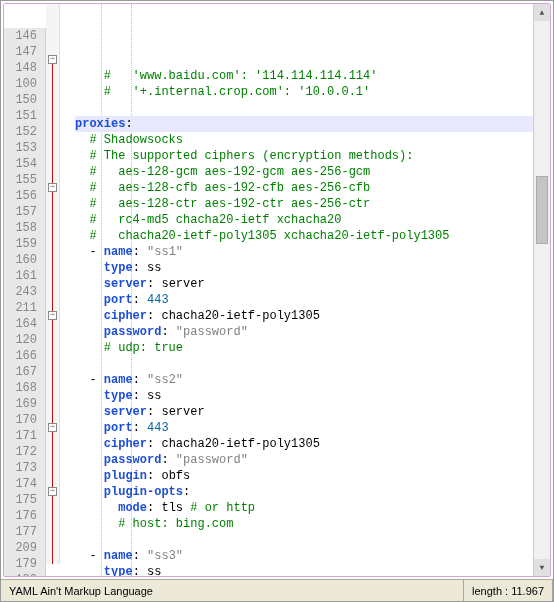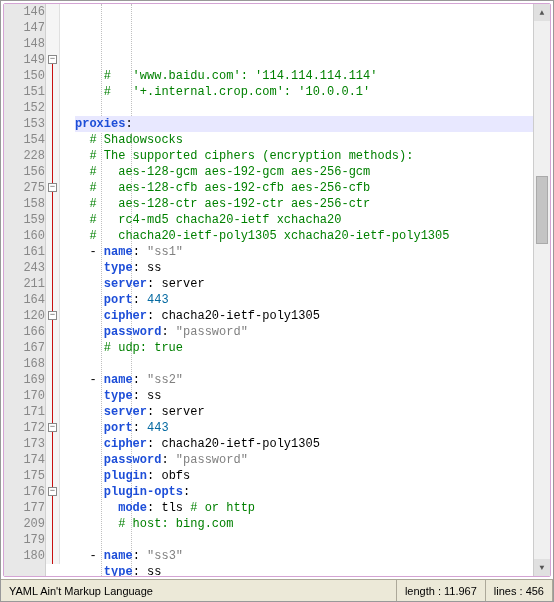--- a/index.html
+++ b/index.html
@@ -34,12 +34,13 @@
     background: #e8e8e8;
     color: #888;
     text-align: right;
-    padding-right: 0;
+    padding-right: 8px;
     user-select: none;
     font-size: 12px;
     line-height: 16px;
     width: 42px;
     border-right: 1px solid #d0d0d0;
+    margin-top: 24px;
   }
   .gutter-line { height: 16px; }
   .fold-gutter {

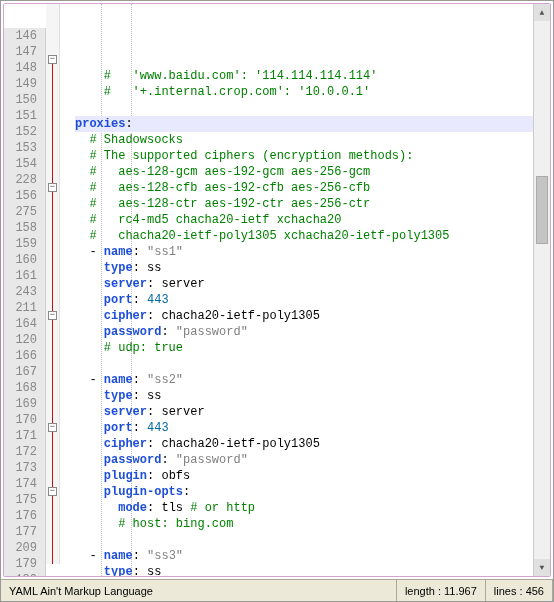--- a/index.html
+++ b/index.html
@@ -148,7 +148,7 @@
         <div class="gutter-line">146</div>
         <div class="gutter-line">147</div>
         <div class="gutter-line">148</div>
-        <div class="gutter-line">149</div>
+        <div class="gutter-line">100</div>
         <div class="gutter-line">150</div>
         <div class="gutter-line">151</div>
         <div class="gutter-line">152</div>

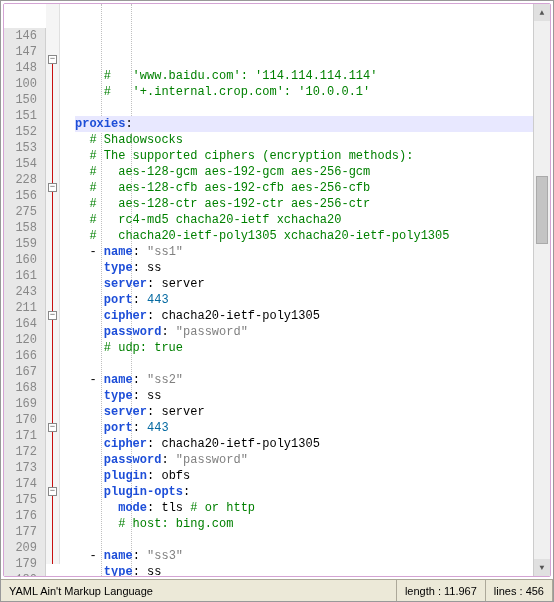--- a/index.html
+++ b/index.html
@@ -154,7 +154,7 @@
         <div class="gutter-line">152</div>
         <div class="gutter-line">153</div>
         <div class="gutter-line">154</div>
-        <div class="gutter-line">228</div>
+        <div class="gutter-line">155</div>
         <div class="gutter-line">156</div>
         <div class="gutter-line">275</div>
         <div class="gutter-line">158</div>

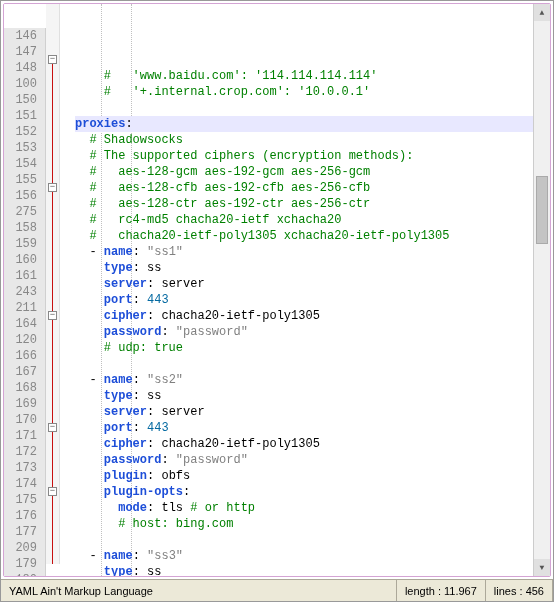--- a/index.html
+++ b/index.html
@@ -156,7 +156,7 @@
         <div class="gutter-line">154</div>
         <div class="gutter-line">155</div>
         <div class="gutter-line">156</div>
-        <div class="gutter-line">275</div>
+        <div class="gutter-line">157</div>
         <div class="gutter-line">158</div>
         <div class="gutter-line">159</div>
         <div class="gutter-line">160</div>

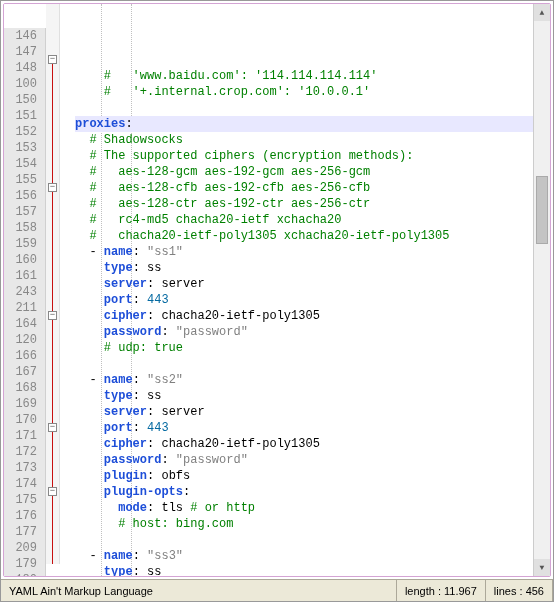--- a/index.html
+++ b/index.html
@@ -204,7 +204,6 @@
 <div class="statusbar">
   <div class="status-cell lang">YAML Ain't Markup Language</div>
   <div class="status-cell">length : 11.967</div>
-  <div class="status-cell">lines : 456</div>
 </div>
 
 </body></html>

